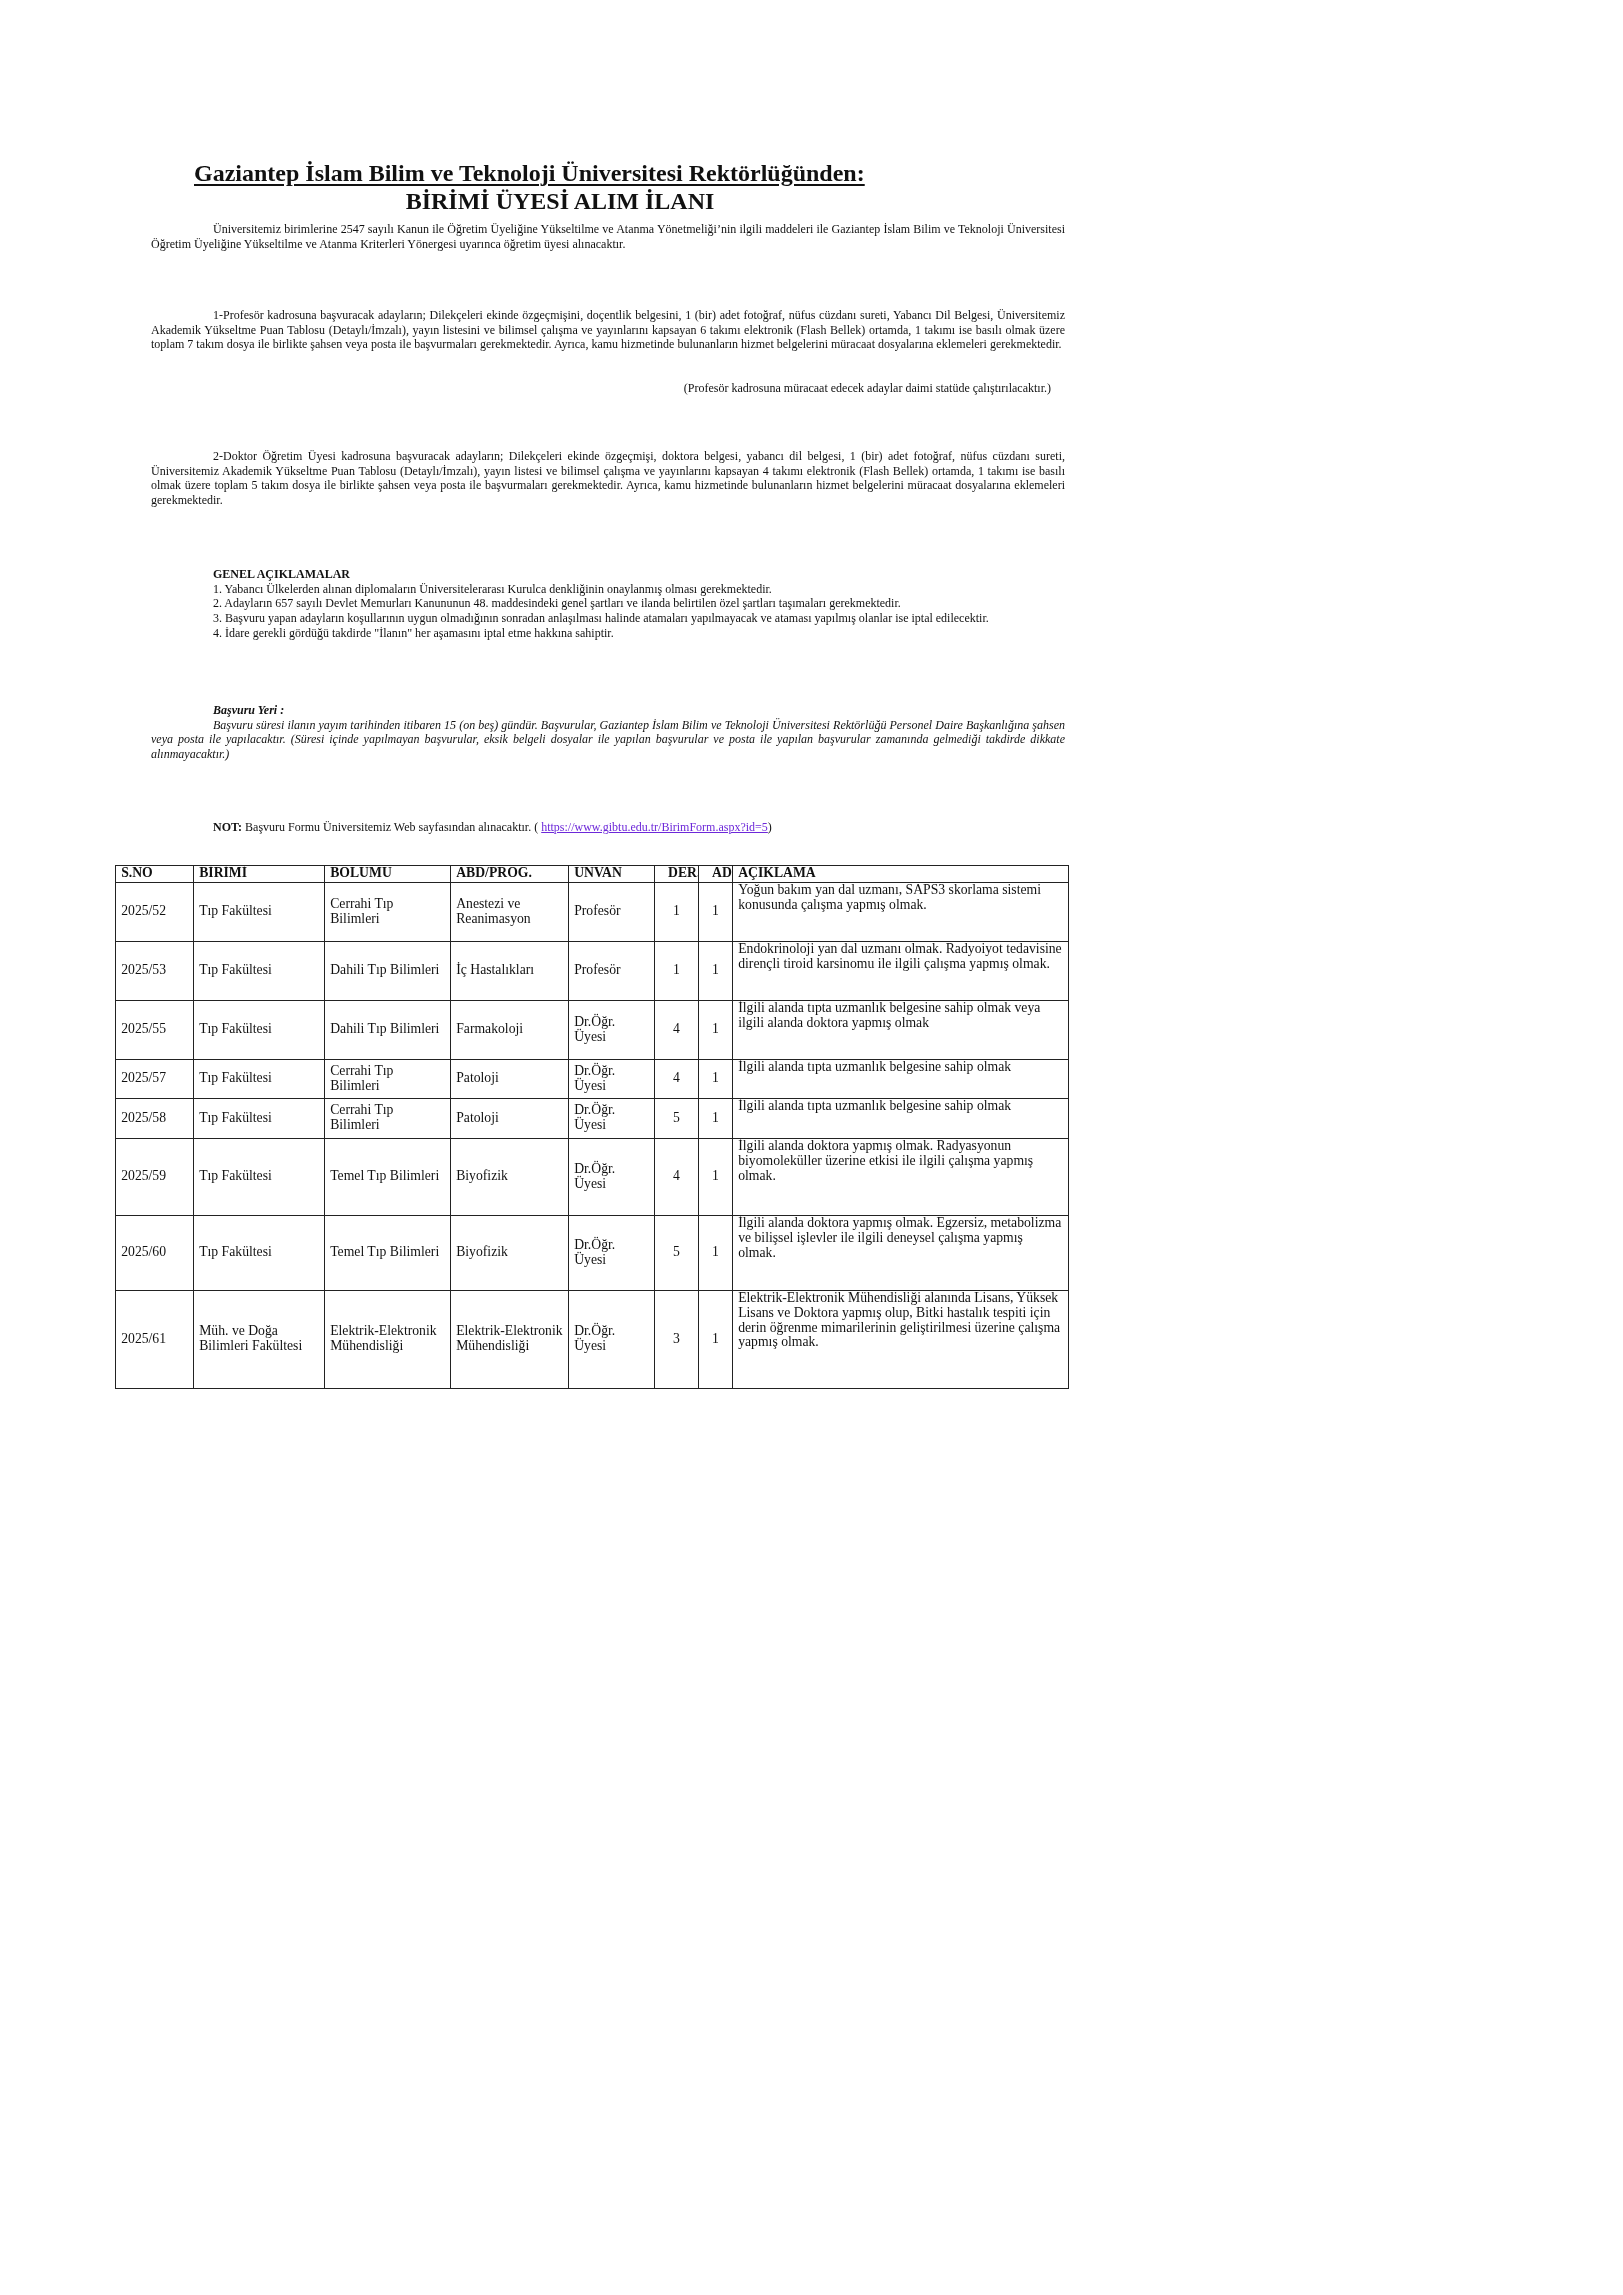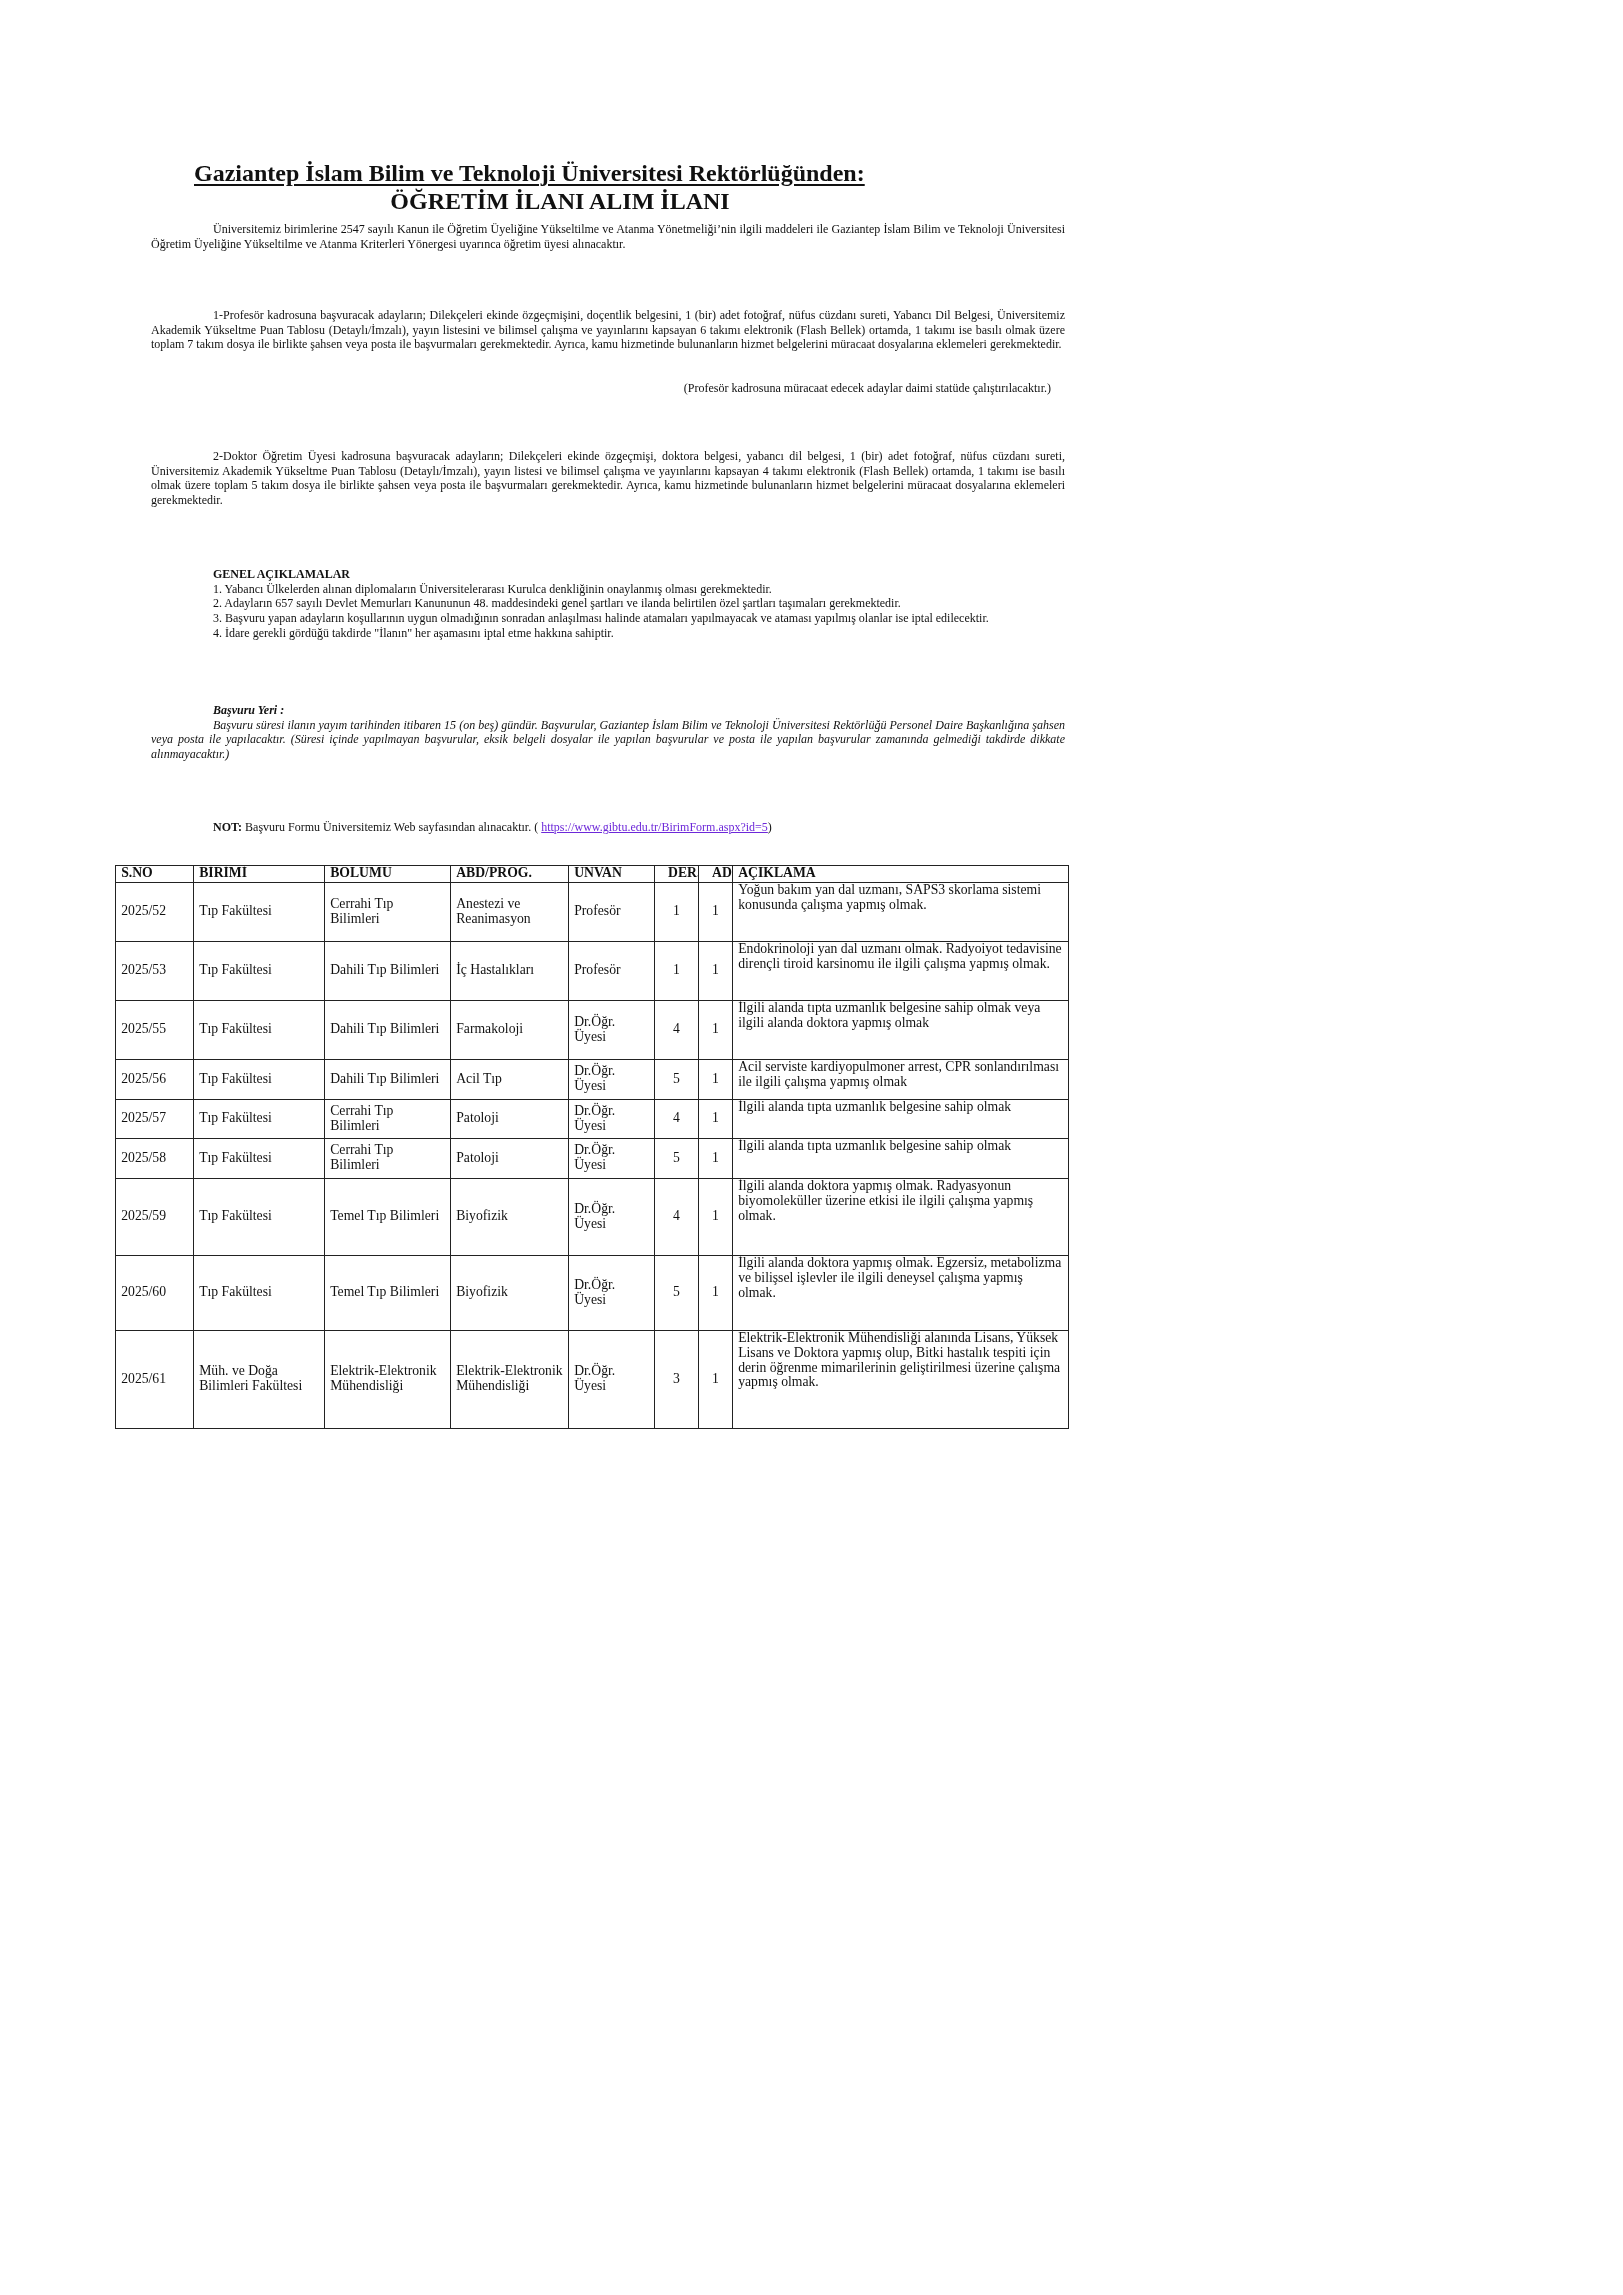--- a/index.html
+++ b/index.html
@@ -46,7 +46,7 @@
 <div class="page">
 
   <div class="title">Gaziantep İslam Bilim ve Teknoloji Üniversitesi Rektörlüğünden:</div>
-  <div class="subtitle">ÖĞRETİM İLANI ALIM İLANI</div>
+  <div class="subtitle">BİRİMİ ÜYESİ ALIM İLANI</div>
 
   <div class="body para-intro">
     <p class="indent">Üniversitemiz birimlerine 2547 sayılı Kanun ile Öğretim Üyeliğine Yükseltilme ve Atanma Yönetmeliği’nin ilgili maddeleri ile Gaziantep İslam Bilim ve Teknoloji Üniversitesi Öğretim Üyeliğine Yükseltilme ve Atanma Kriterleri Yönergesi uyarınca öğretim üyesi alınacaktır.</p>

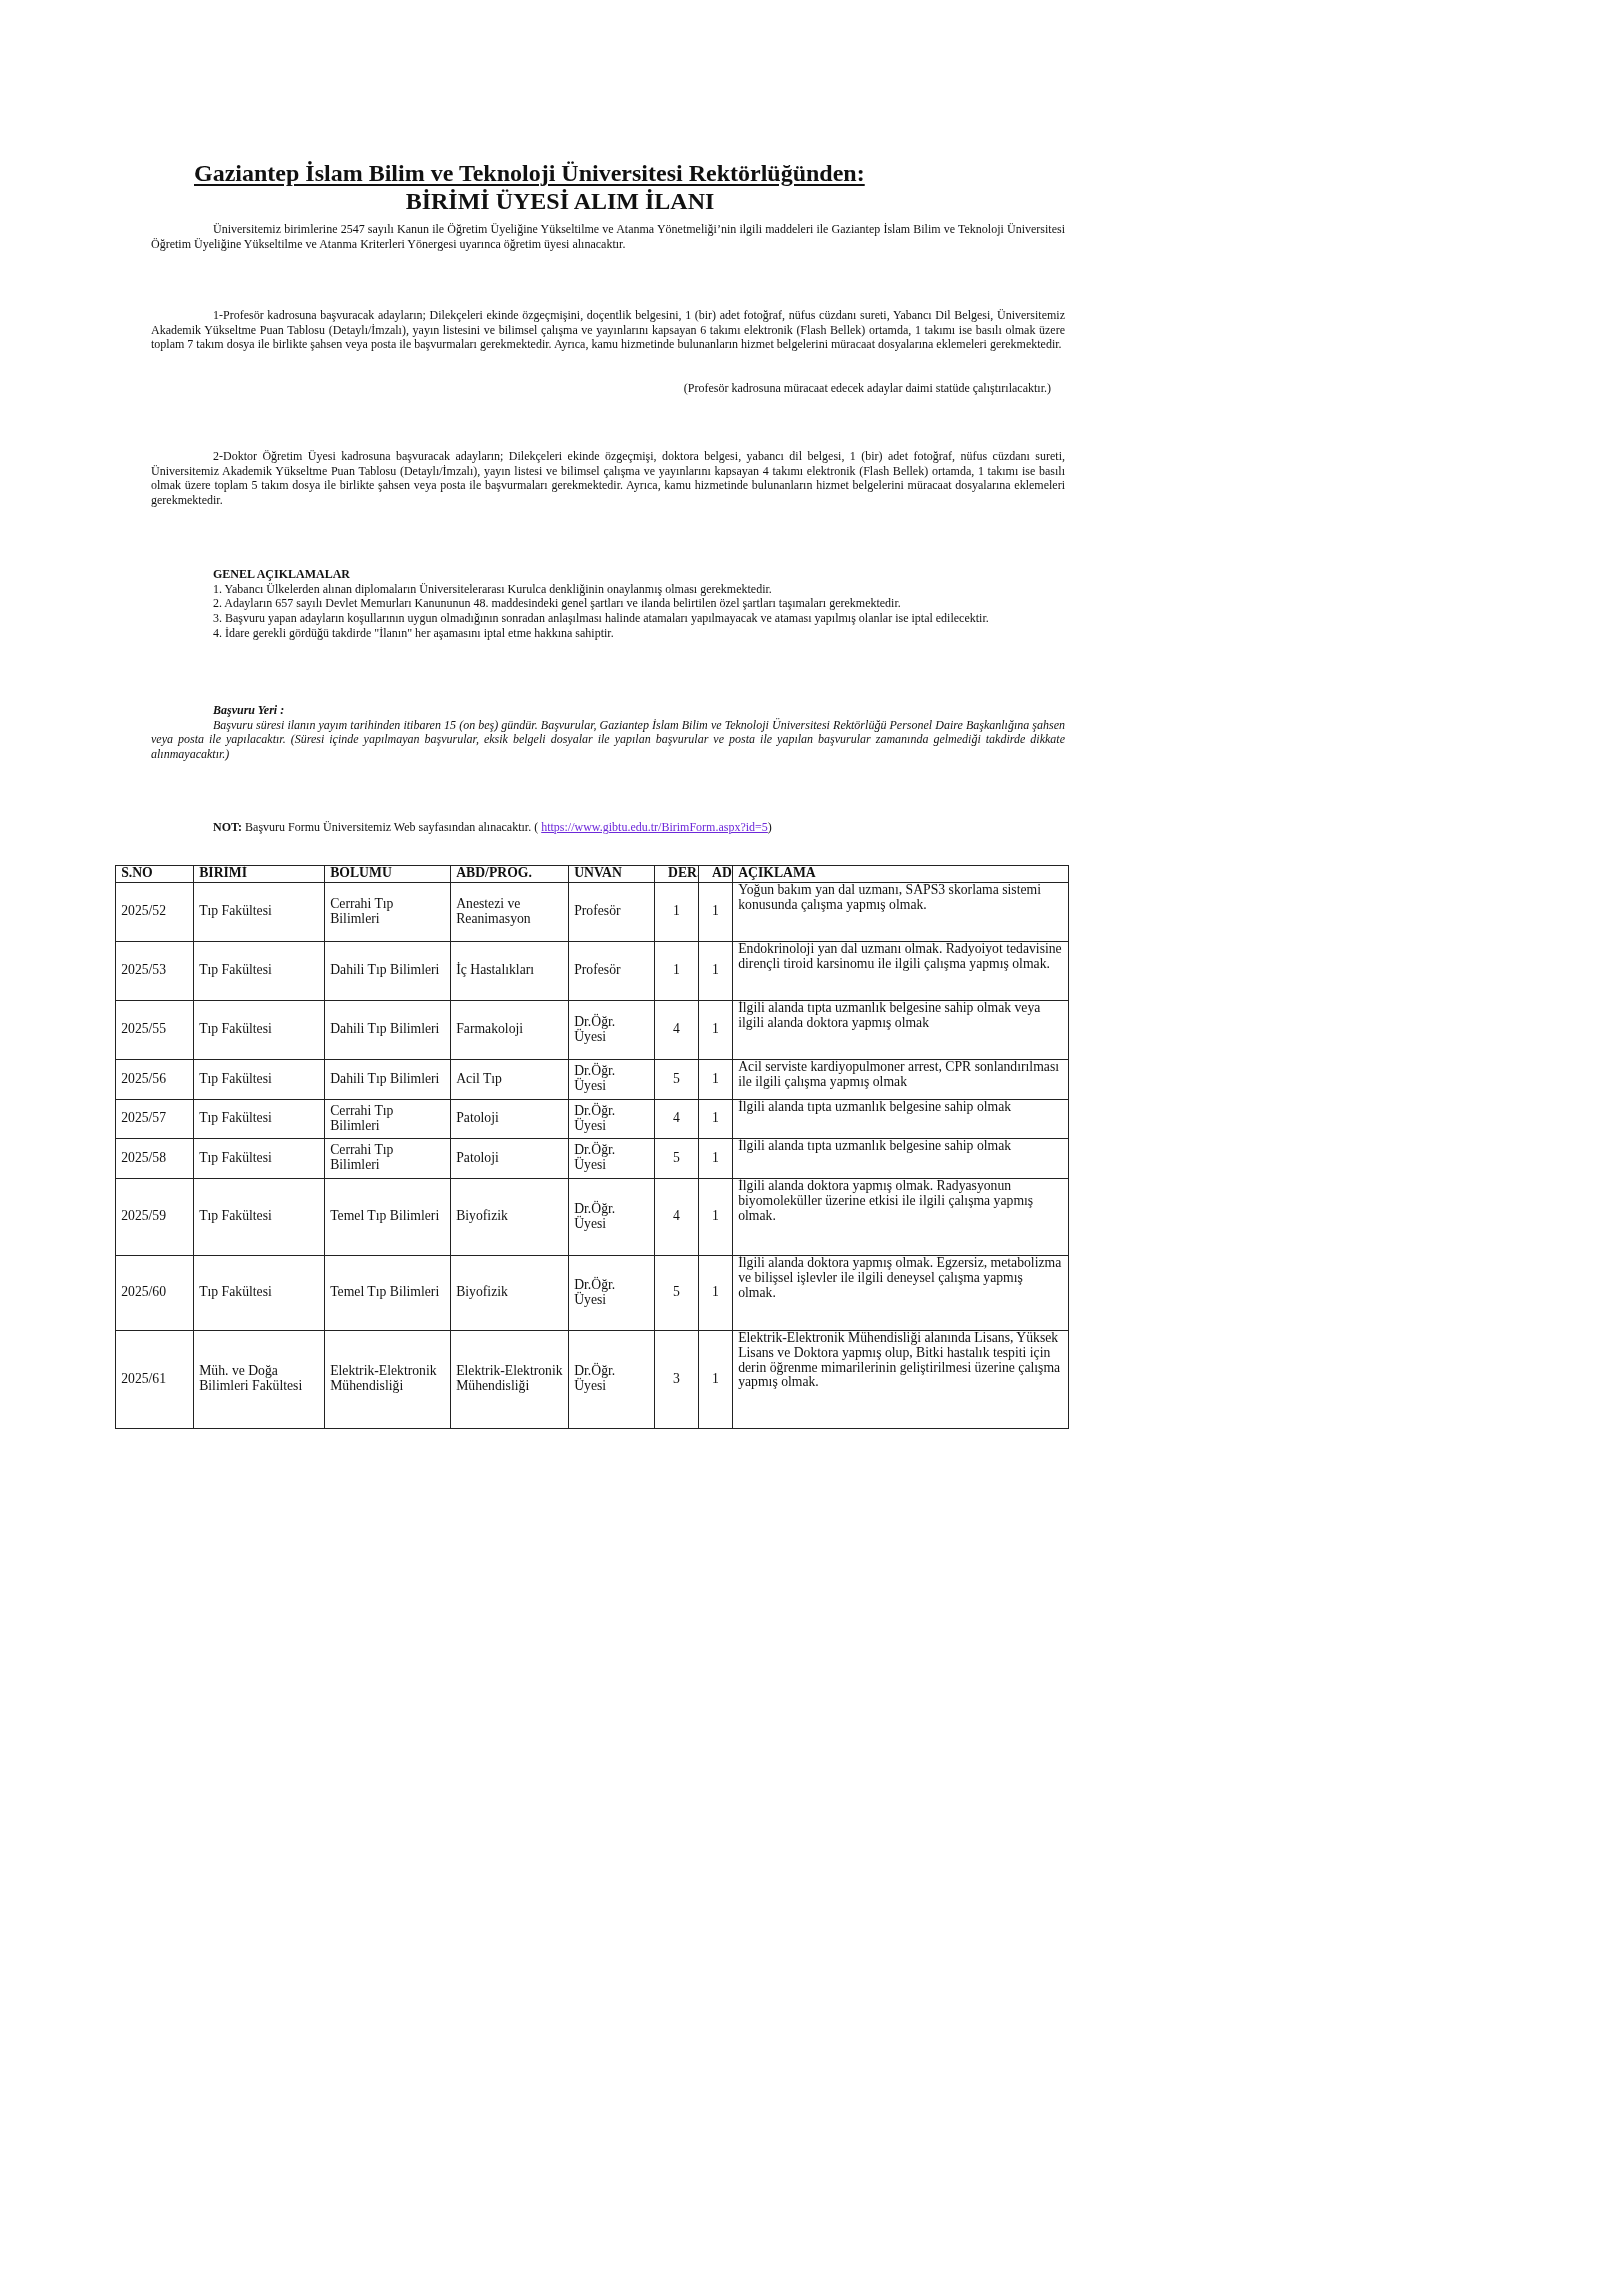--- a/index.html
+++ b/index.html
@@ -134,16 +134,6 @@
         <td class="num">1</td>
         <td class="desc">İlgili alanda tıpta uzmanlık belgesine sahip olmak veya ilgili alanda doktora yapmış olmak</td>
       </tr>
-      <tr style="height:40px">
-        <td>2025/56</td>
-        <td>Tıp Fakültesi</td>
-        <td>Dahili Tıp Bilimleri</td>
-        <td>Acil Tıp</td>
-        <td>Dr.Öğr. Üyesi</td>
-        <td class="num">5</td>
-        <td class="num">1</td>
-        <td class="desc">Acil serviste kardiyopulmoner arrest, CPR sonlandırılması ile ilgili çalışma yapmış olmak</td>
-      </tr>
       <tr style="height:39px">
         <td>2025/57</td>
         <td>Tıp Fakültesi</td>

